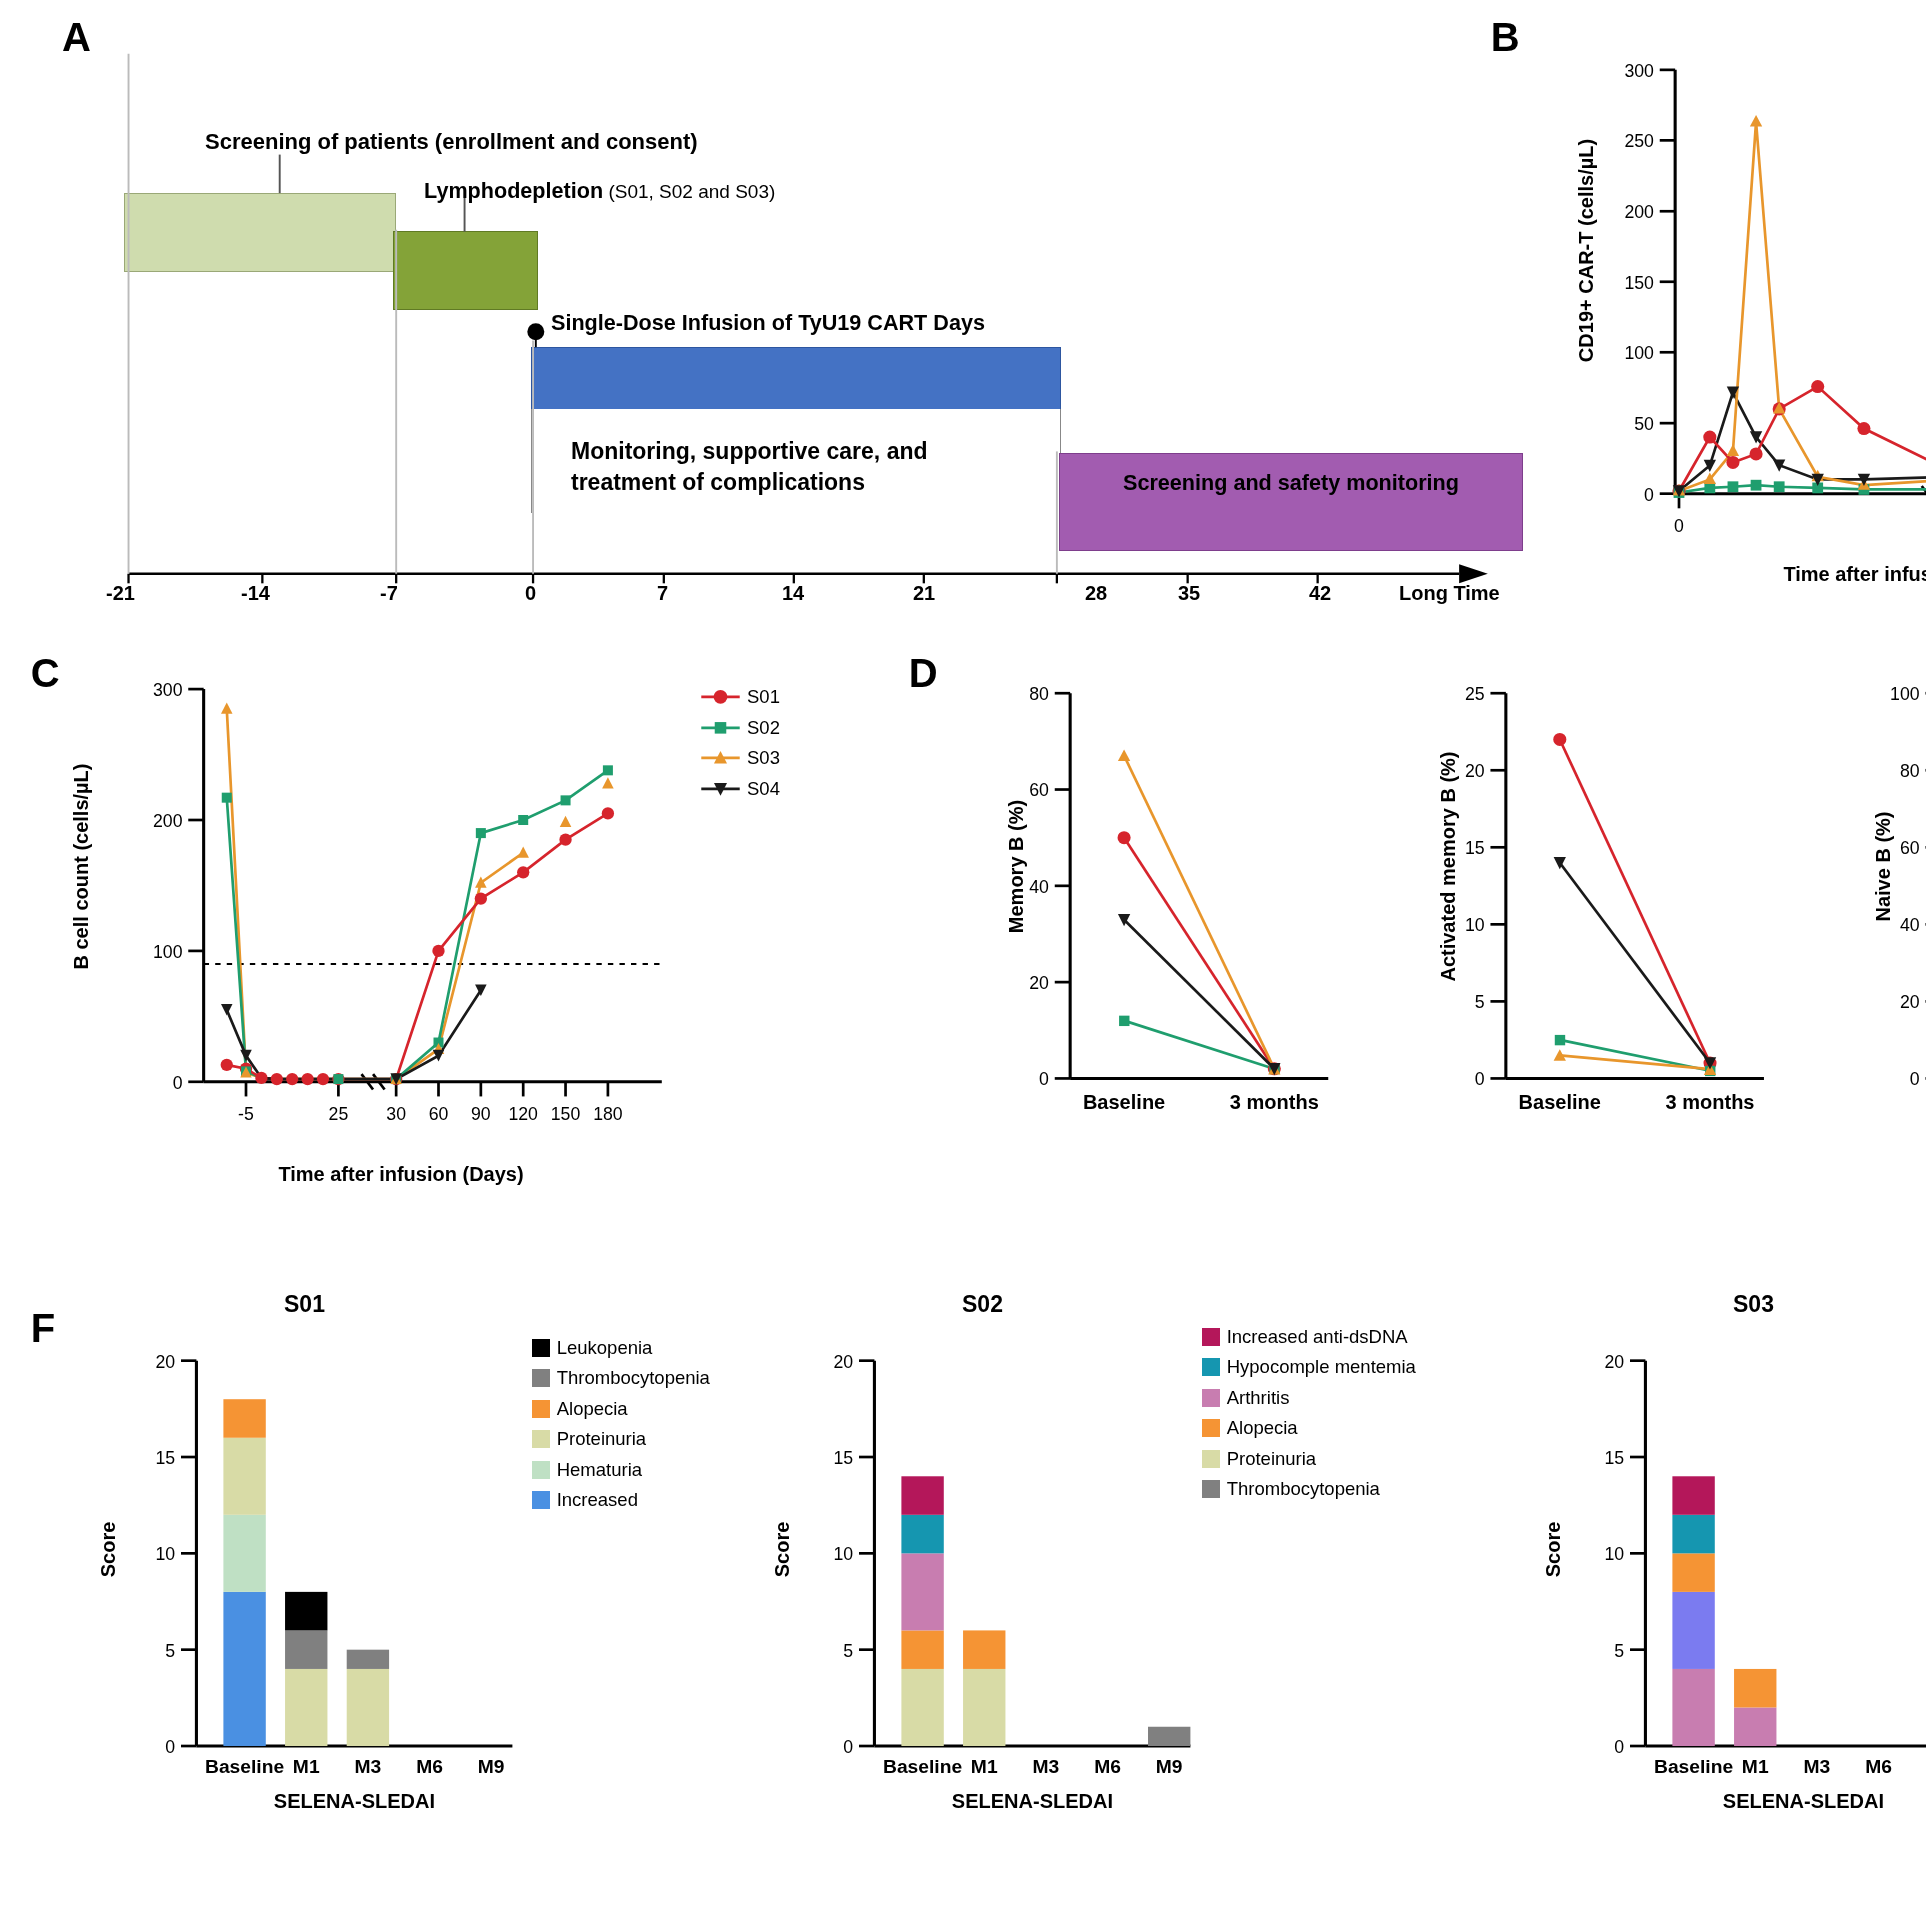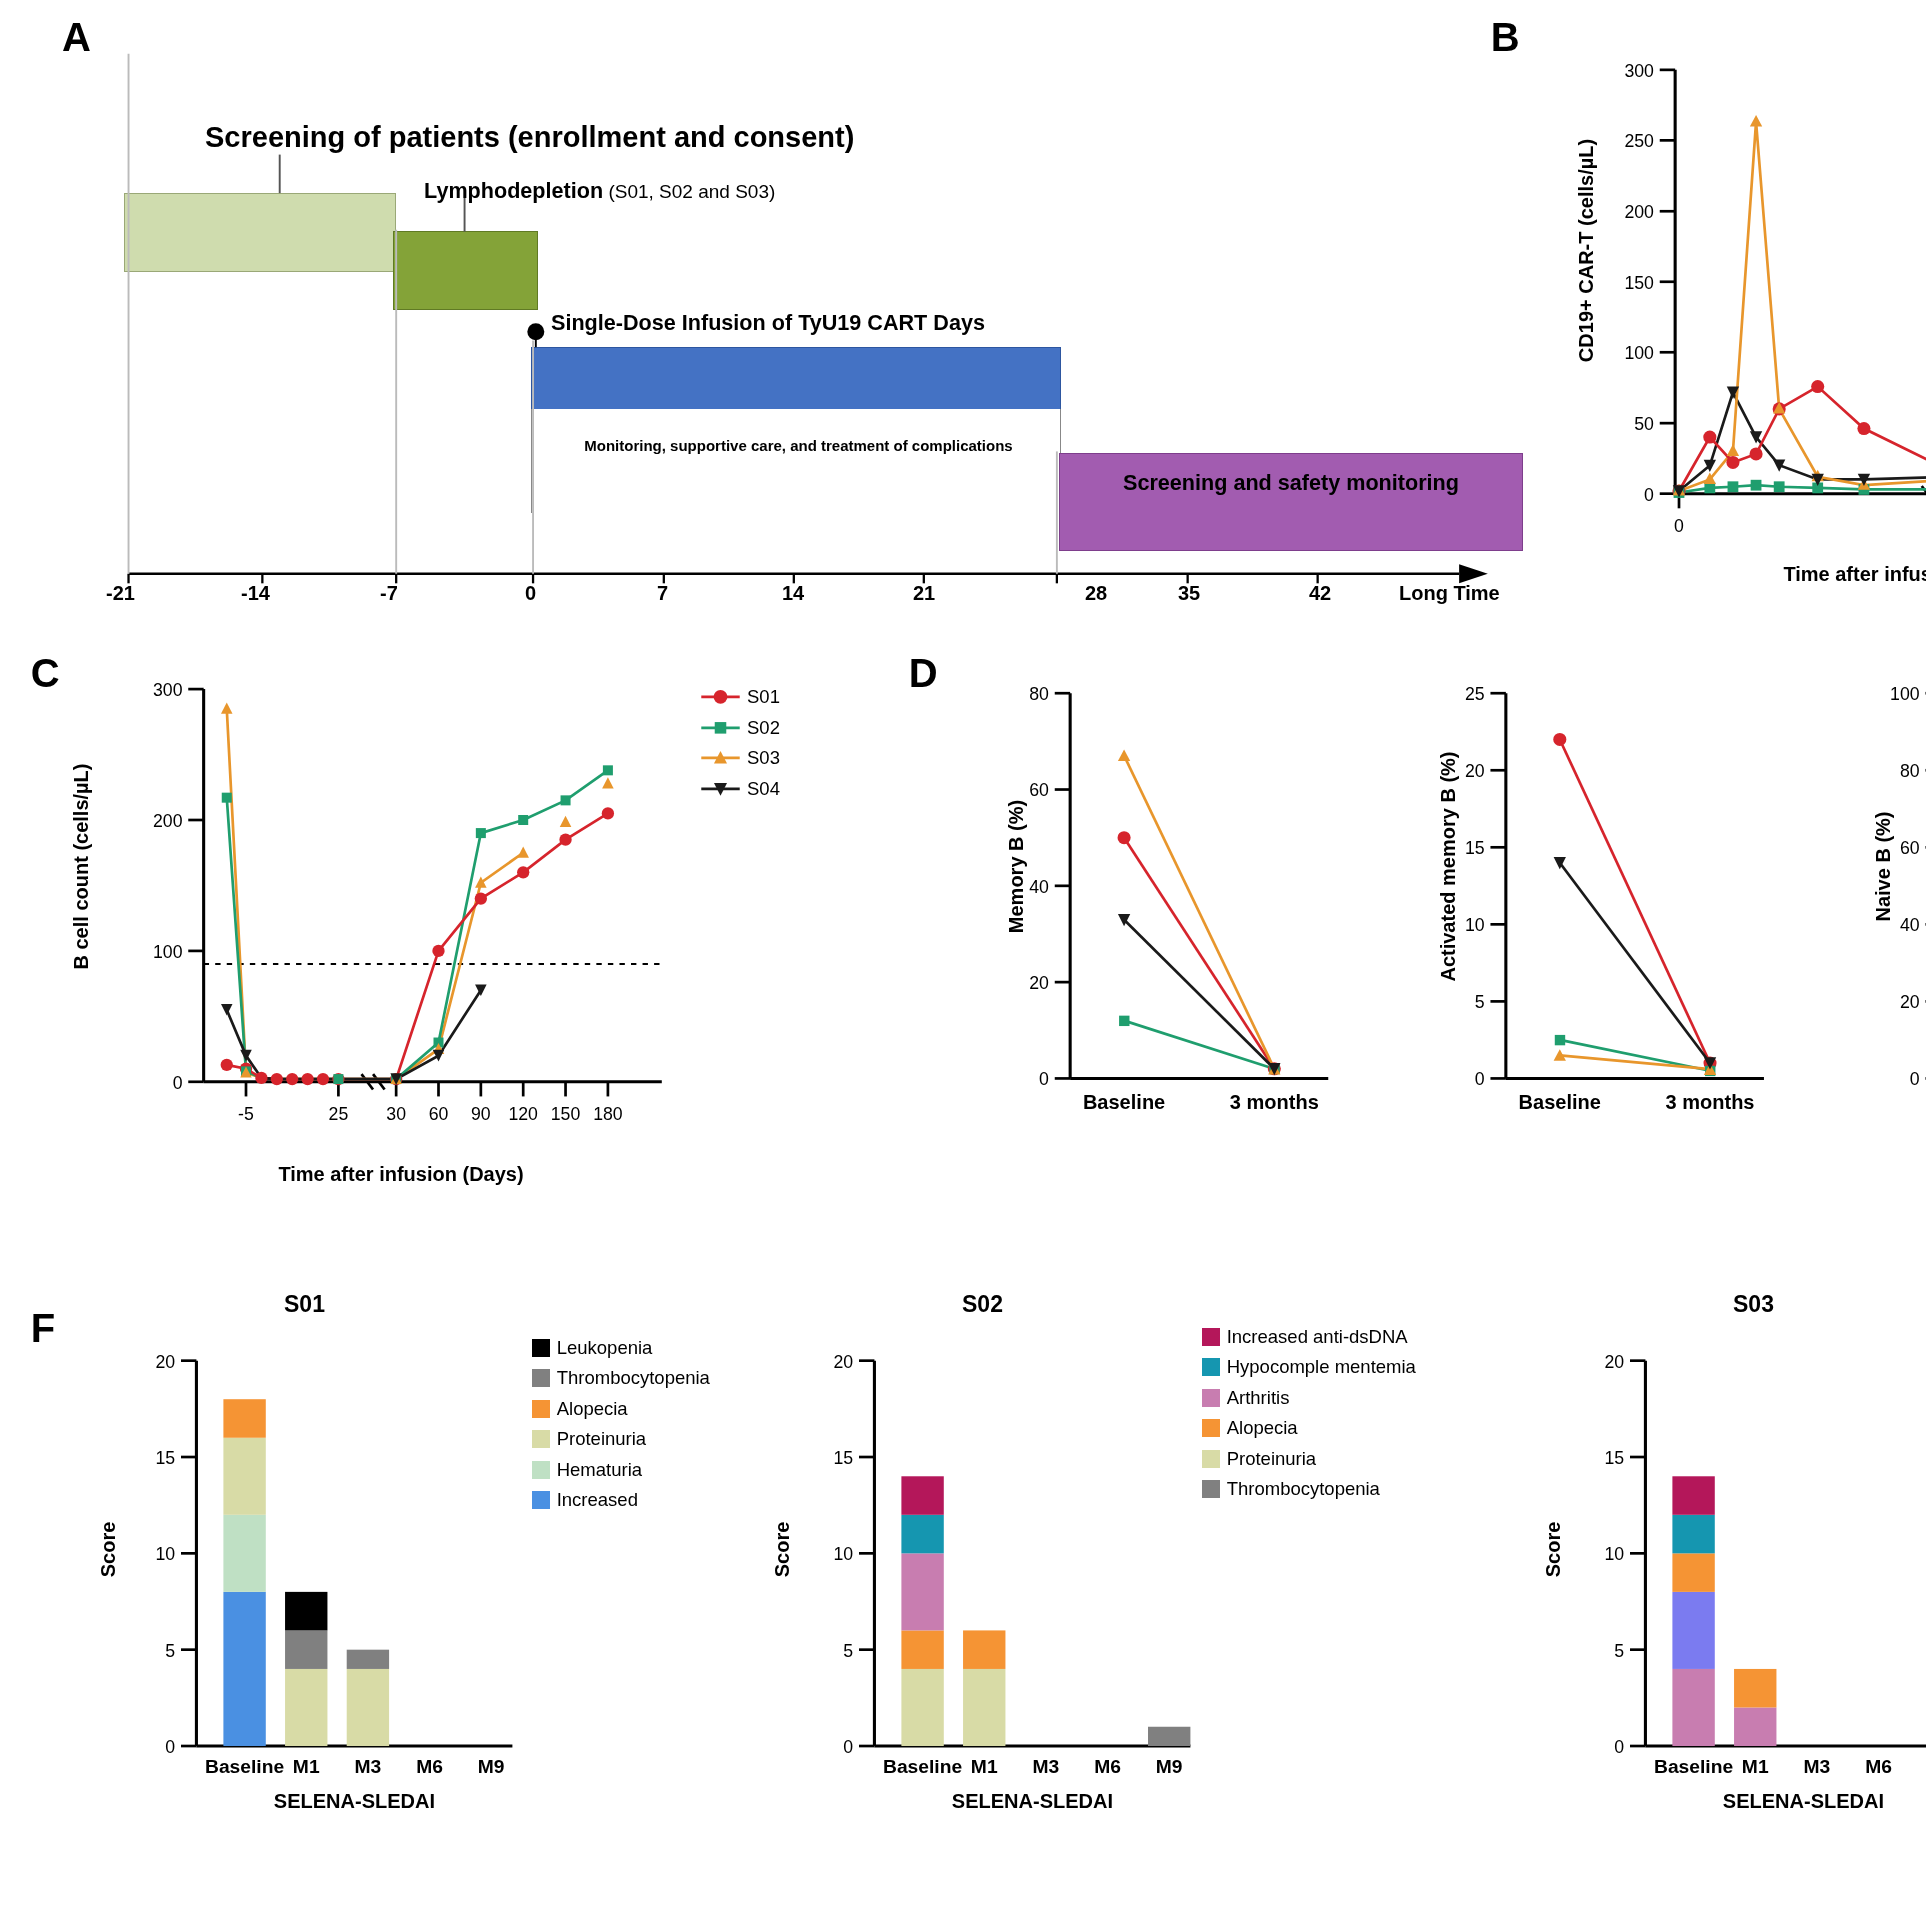--- a/index.html
+++ b/index.html
@@ -33,7 +33,7 @@
     <line x1="1290" y1="840" x2="1290" y2="880" stroke="#000" stroke-width="5"></line>
   </svg>
 
-  <div style="position:absolute;left:166px;top:113px;font-size:29px;font-weight:bold;text-align:right;">Screening of patients (enrollment and consent)</div>
+  <div style="position:absolute;left:166px;top:121px;font-size:22px;font-weight:bold;text-align:right;">Screening of patients (enrollment and consent)</div>
   <div style="position:absolute;left:385px;top:170px;font-size:21.6px;font-weight:bold;">
     <span>Lymphodepletion</span><span style="font-weight:normal;font-size:19px;"> (S01, S02 and S03)</span>
   </div>

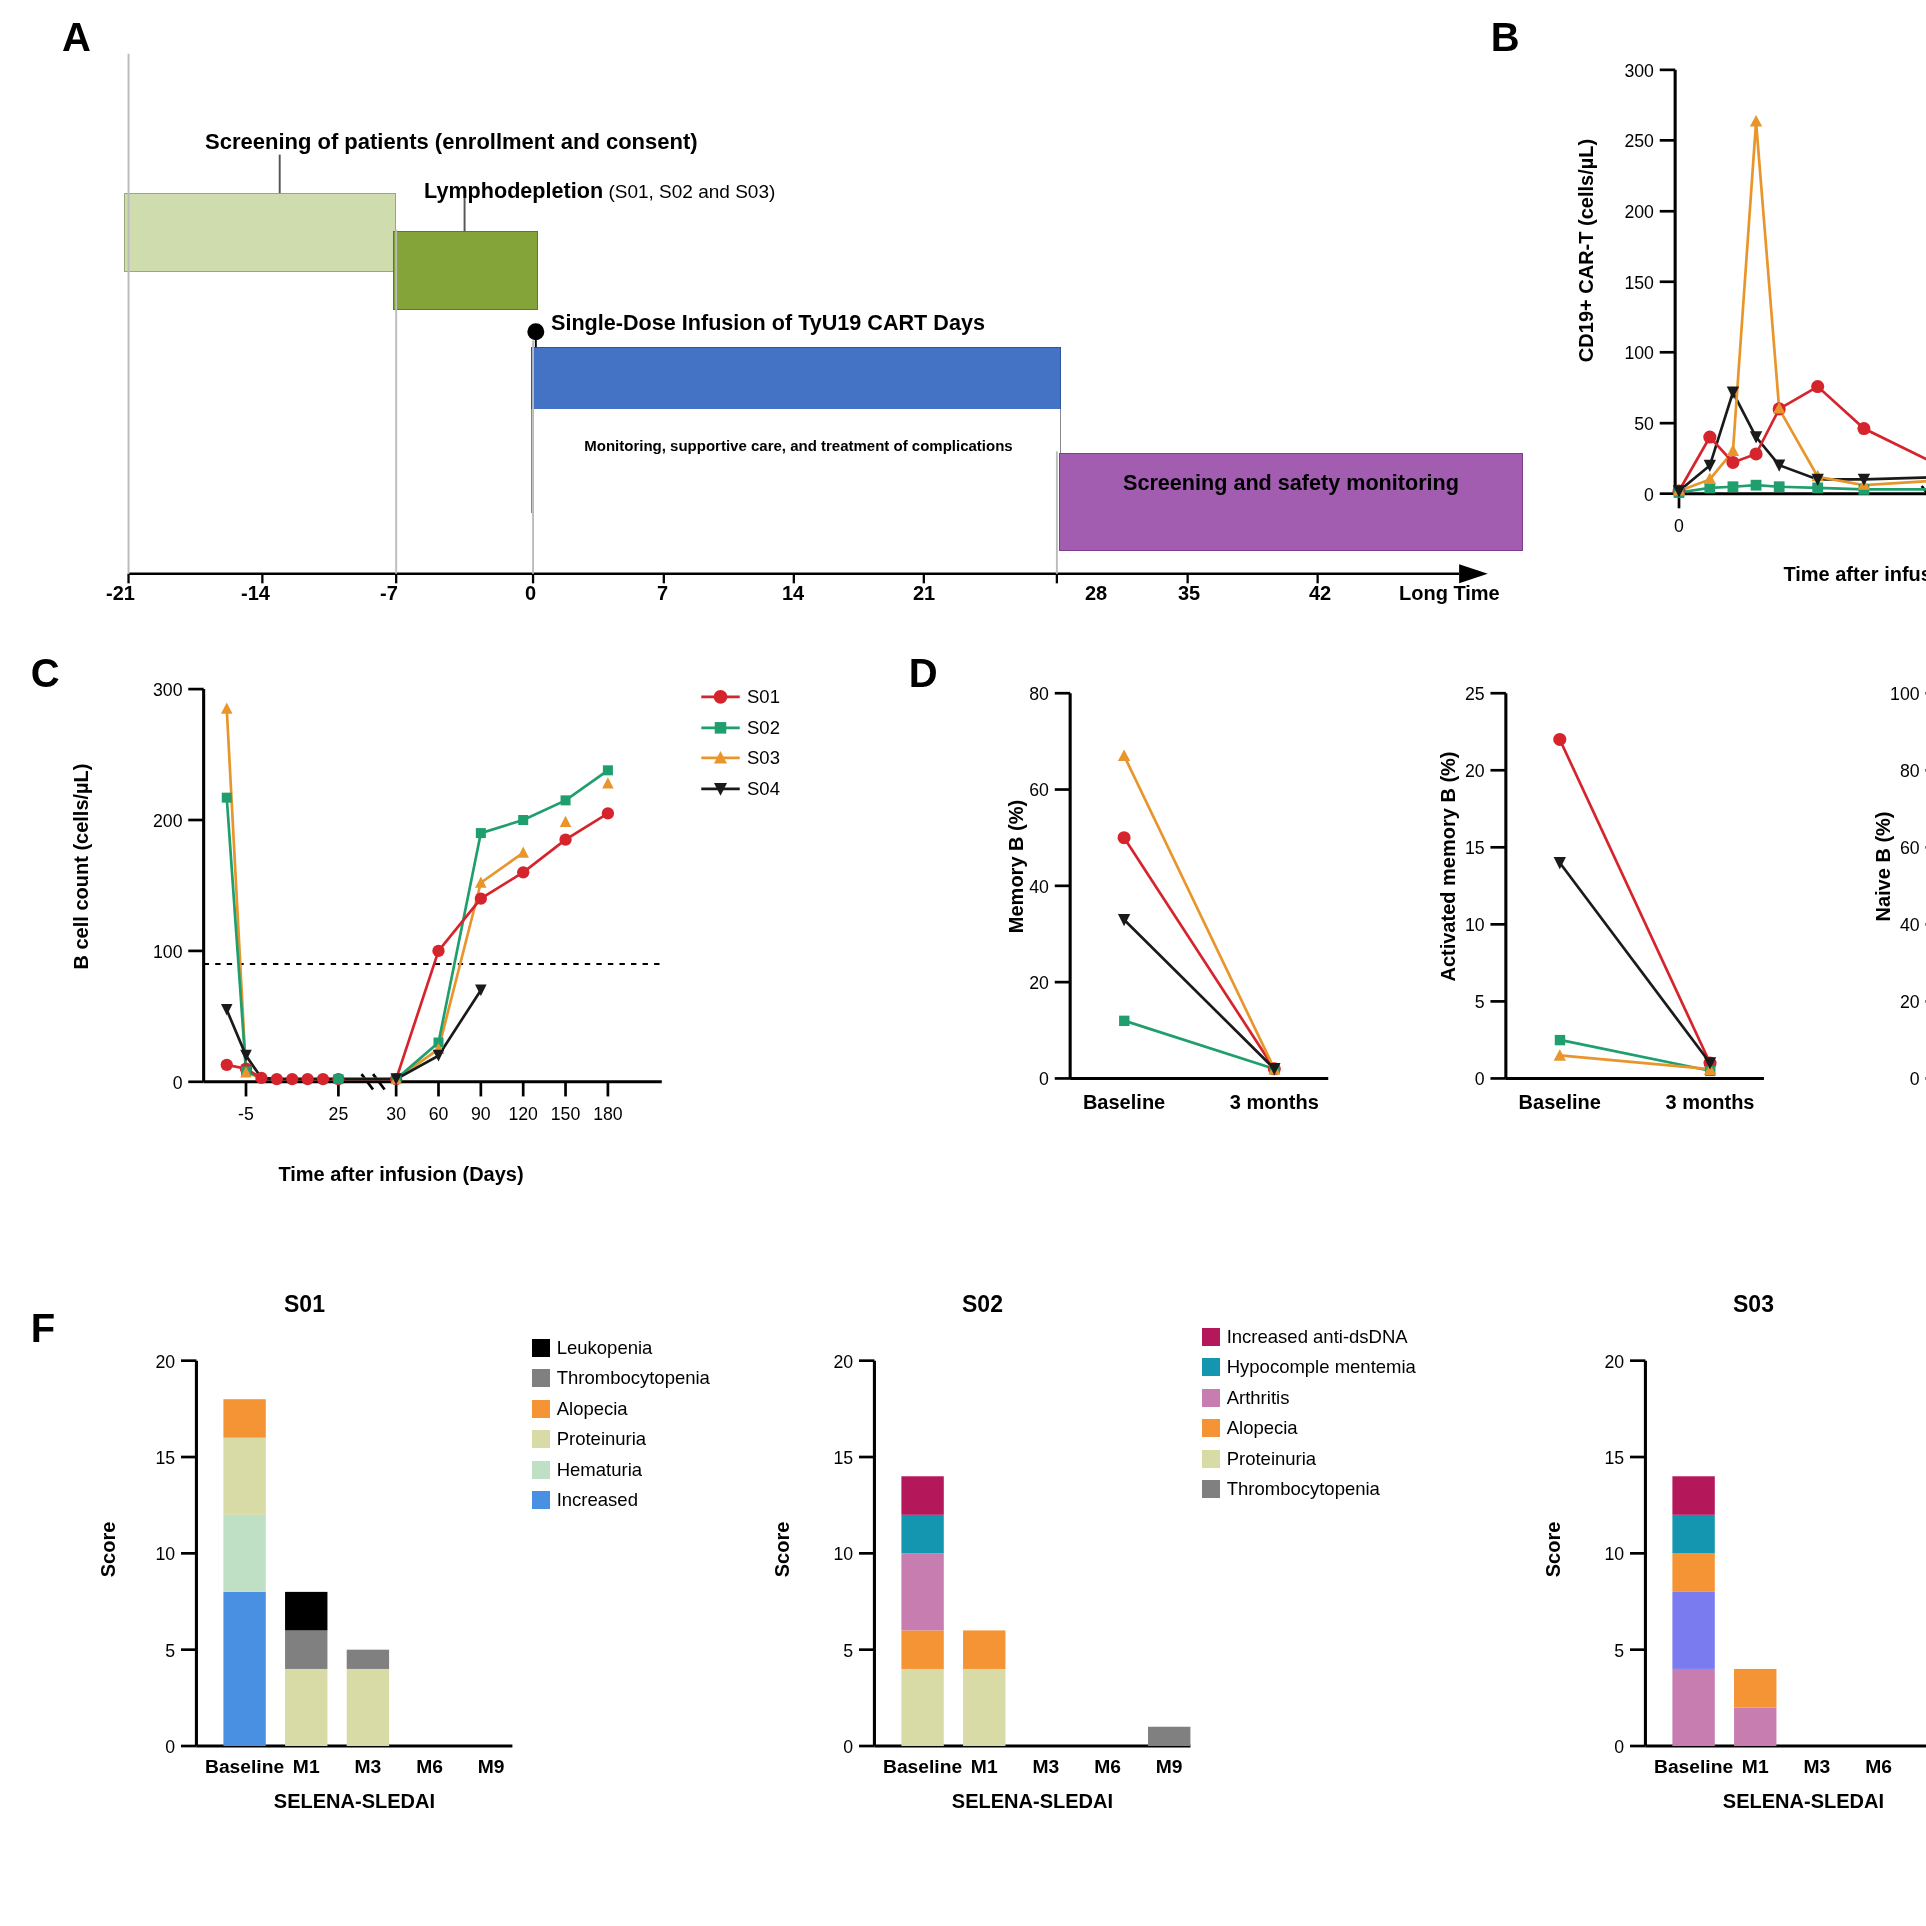--- a/index.html
+++ b/index.html
@@ -38,7 +38,7 @@
     <span>Lymphodepletion</span><span style="font-weight:normal;font-size:19px;"> (S01, S02 and S03)</span>
   </div>
   <div style="position:absolute;left:512px;top:302px;font-size:21.6px;font-weight:bold;">Single-Dose Infusion of TyU19 CART Days</div>
-  <div style="position:absolute;left:532px;top:428px;font-size:15px;font-weight:bold;text-align:center;width:455px;line-height:1.35;">Monitoring, supportive care, and treatment of complications</div>
+  <div style="position:absolute;left:532px;top:428px;font-size:23px;font-weight:bold;text-align:left;width:455px;line-height:1.35;">Monitoring, supportive care, and treatment of complications</div>
   <div style="position:absolute;left:1040px;top:460px;font-size:21.6px;font-weight:bold;text-align:center;width:424px;line-height:1.35;">Screening and safety monitoring</div>
 
   <svg style="position:absolute;left:0;top:539px;width:1502px;height:65px;" viewBox="0 0 3900 170" width="1502" height="65">

